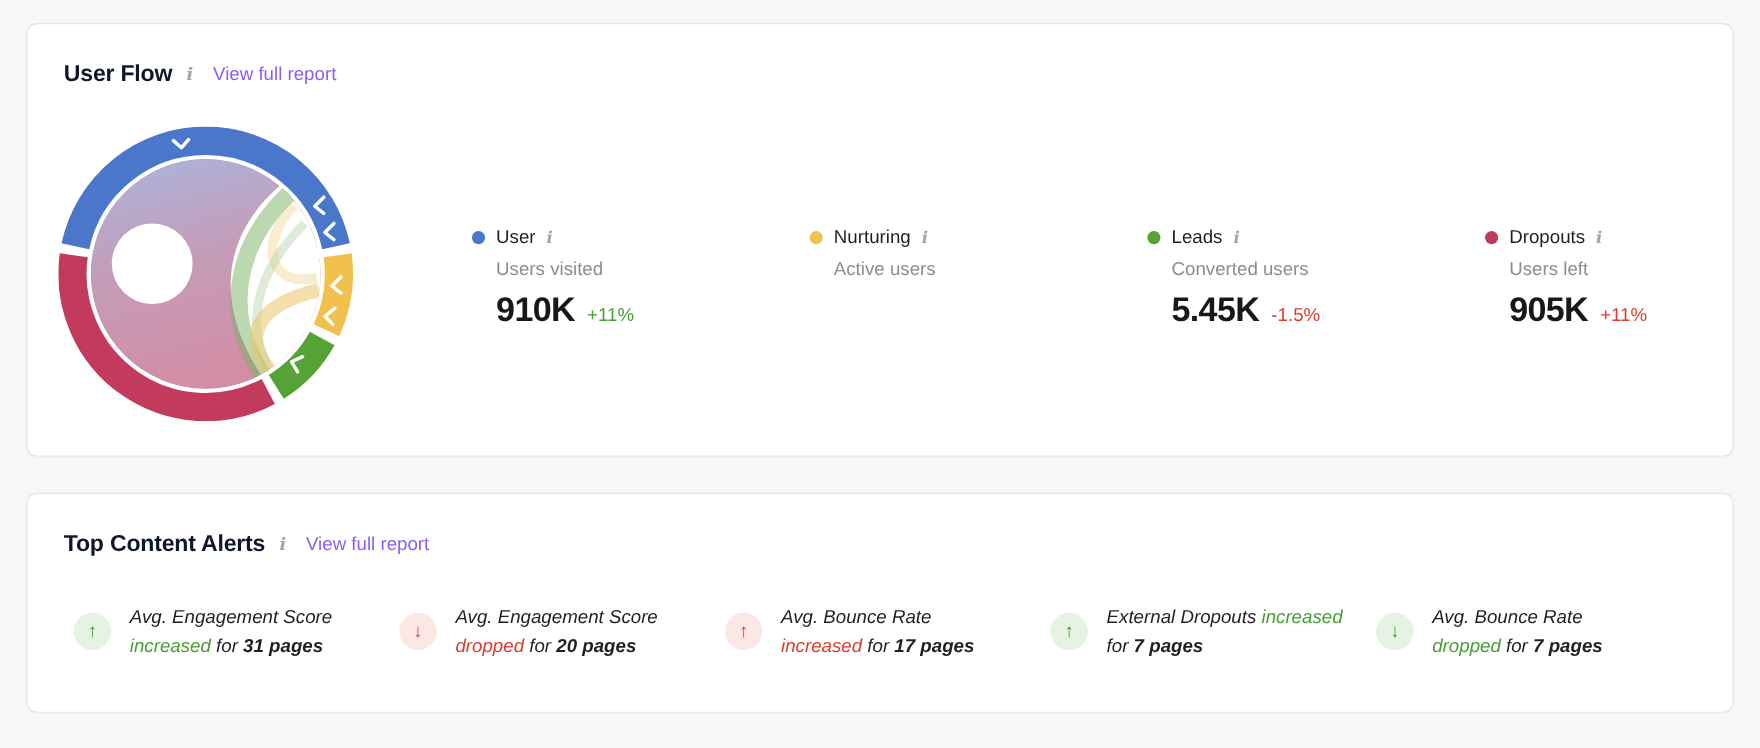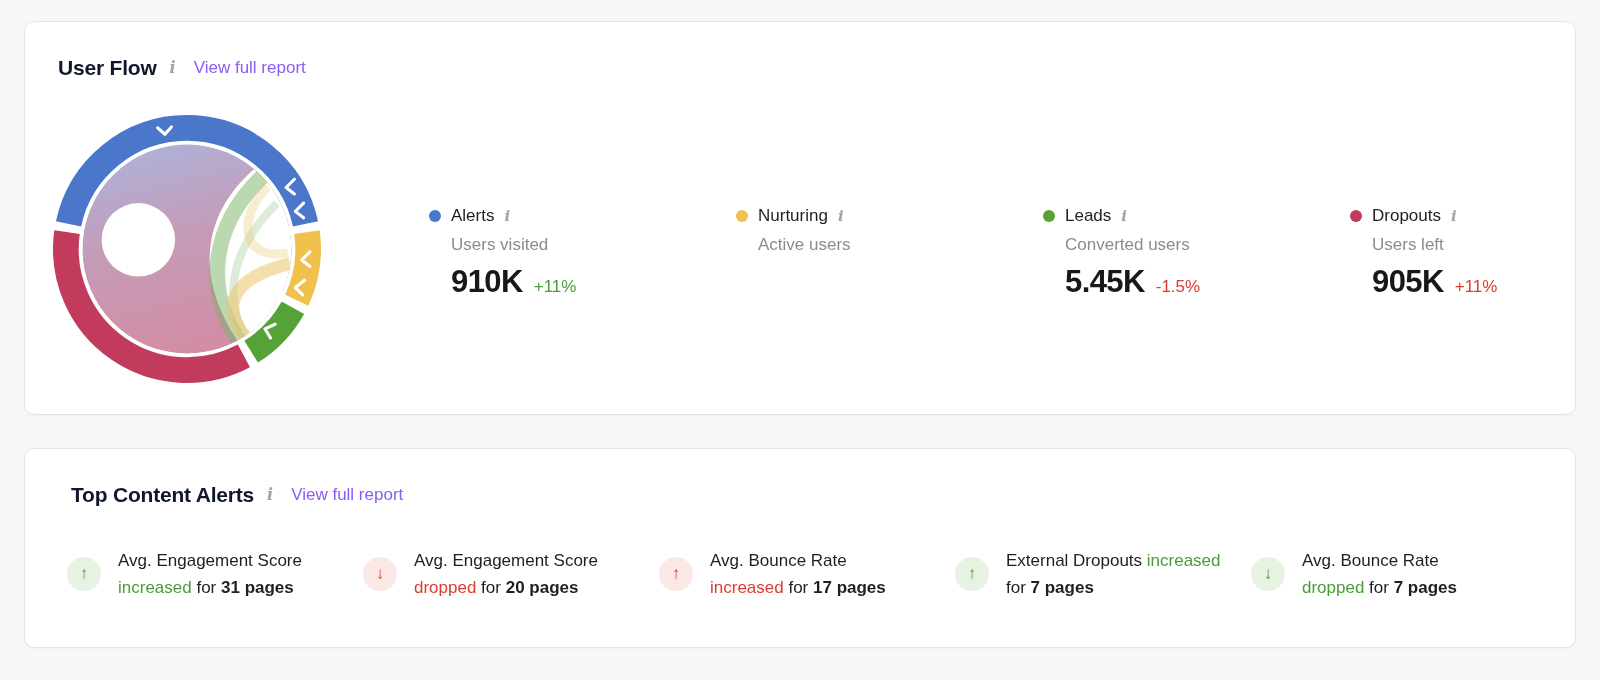--- a/index.html
+++ b/index.html
@@ -130,7 +130,7 @@
     <div class="metric">
       <div class="metric-head">
         <span class="dot" style="background: rgb(74, 119, 201);"></span>
-        <span class="metric-name">Alerts</span>
+        <span class="metric-name">User</span>
         <span class="info-i">i</span>
       </div>
       <div class="metric-sub">Users visited</div>

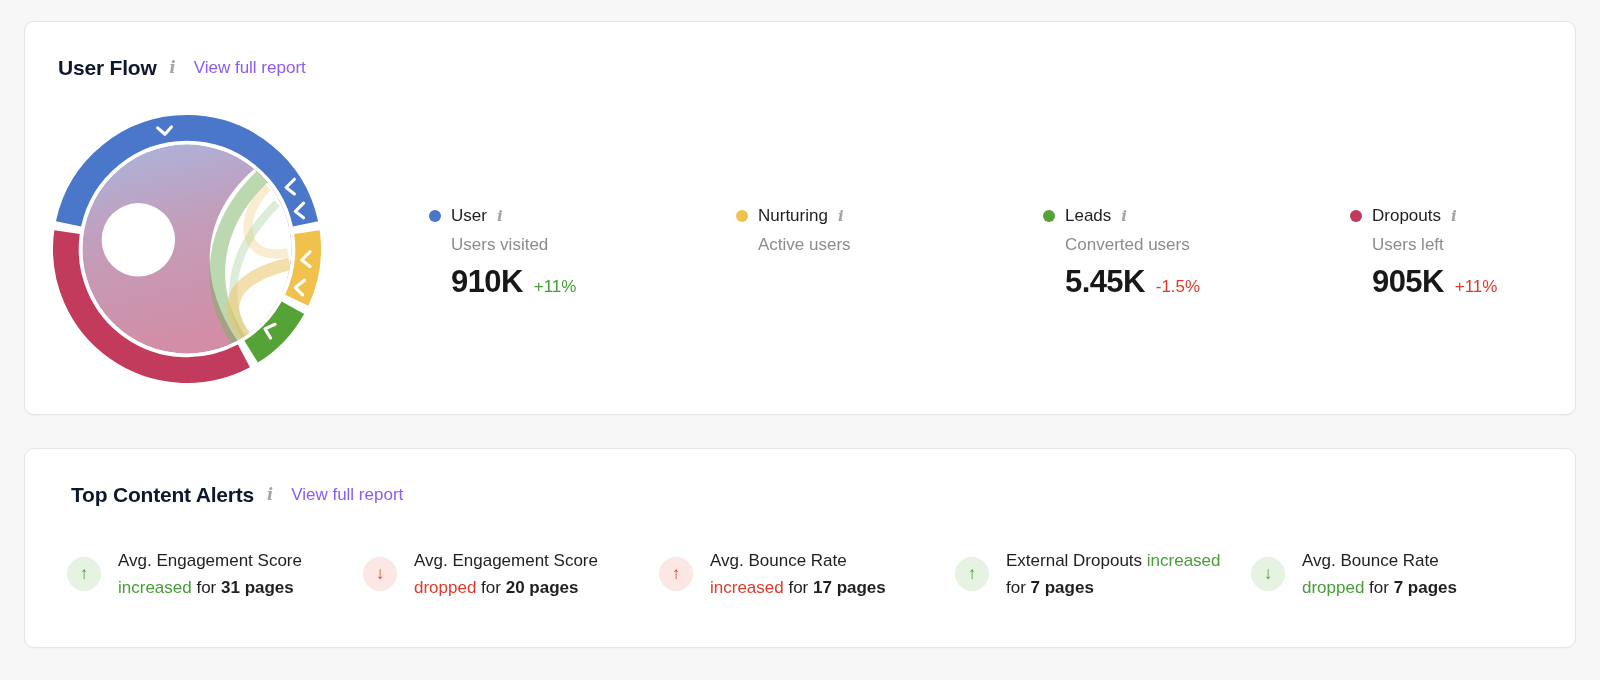--- a/index.html
+++ b/index.html
@@ -19,7 +19,7 @@
     box-shadow:0 1px 2px rgba(0,0,0,0.03);
   }
   #card-userflow { top:21px; height:394px; }
-  #card-alerts   { top:448px; height:200px;padding-left:13px; }
+  #card-alerts   { top:448px; height:200px; }
 
   .card-head {
     display:flex; align-items:center;

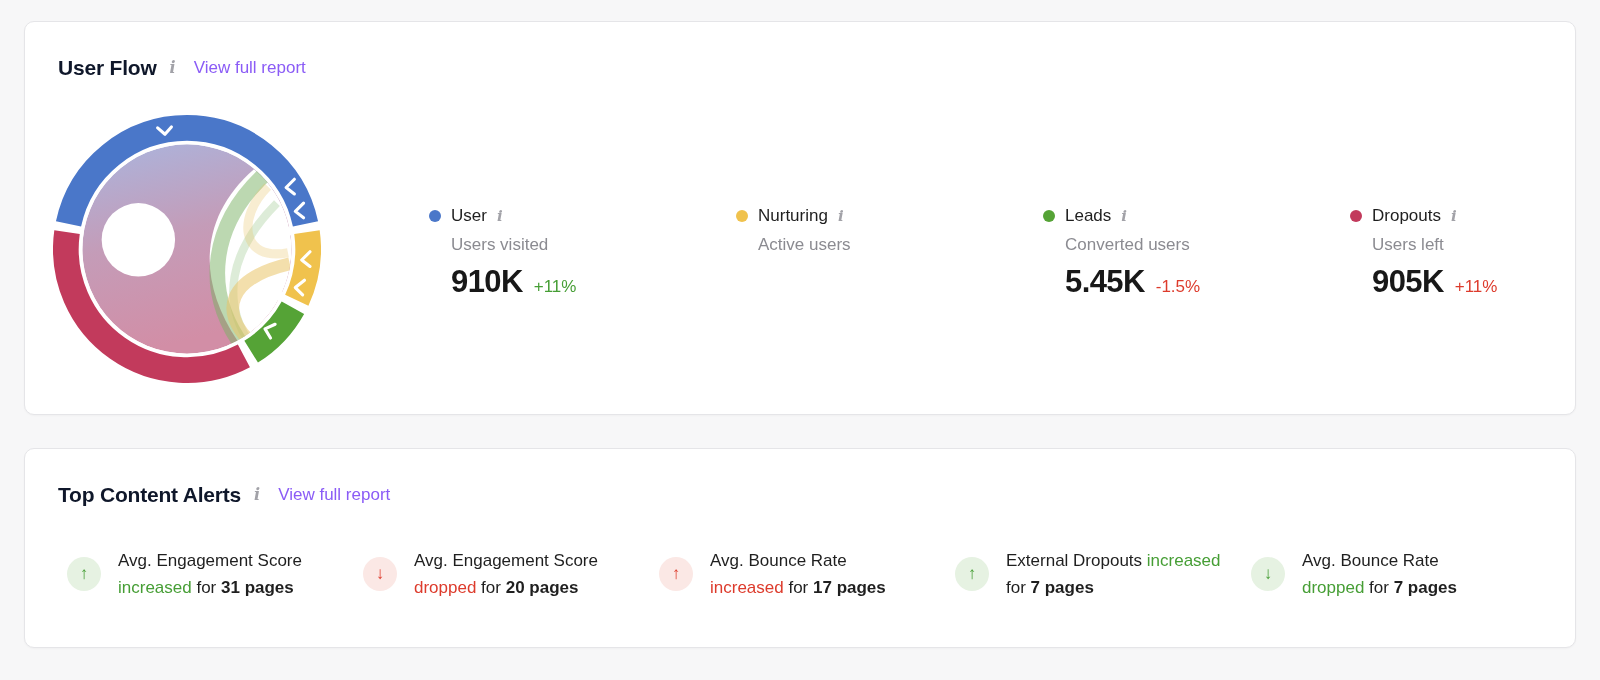--- a/index.html
+++ b/index.html
@@ -69,7 +69,7 @@
   }
   .alert-icon.pos { background:#e6f2e2; color:#469e35; }
   .alert-icon.neg { background:#fbe8e5; color:#dd3b2c; }
-  .alert-text { font-size:17px; line-height:27px; margin-left:17px; width:243px; color:#1f1f1f; }
+  .alert-text { font-size:17px; line-height:27px; margin-left:17px; width:243px; color:#1f1f1f;font-style:italic; }
   .alert-text .b { font-weight:700; }
 </style>
 </head>

